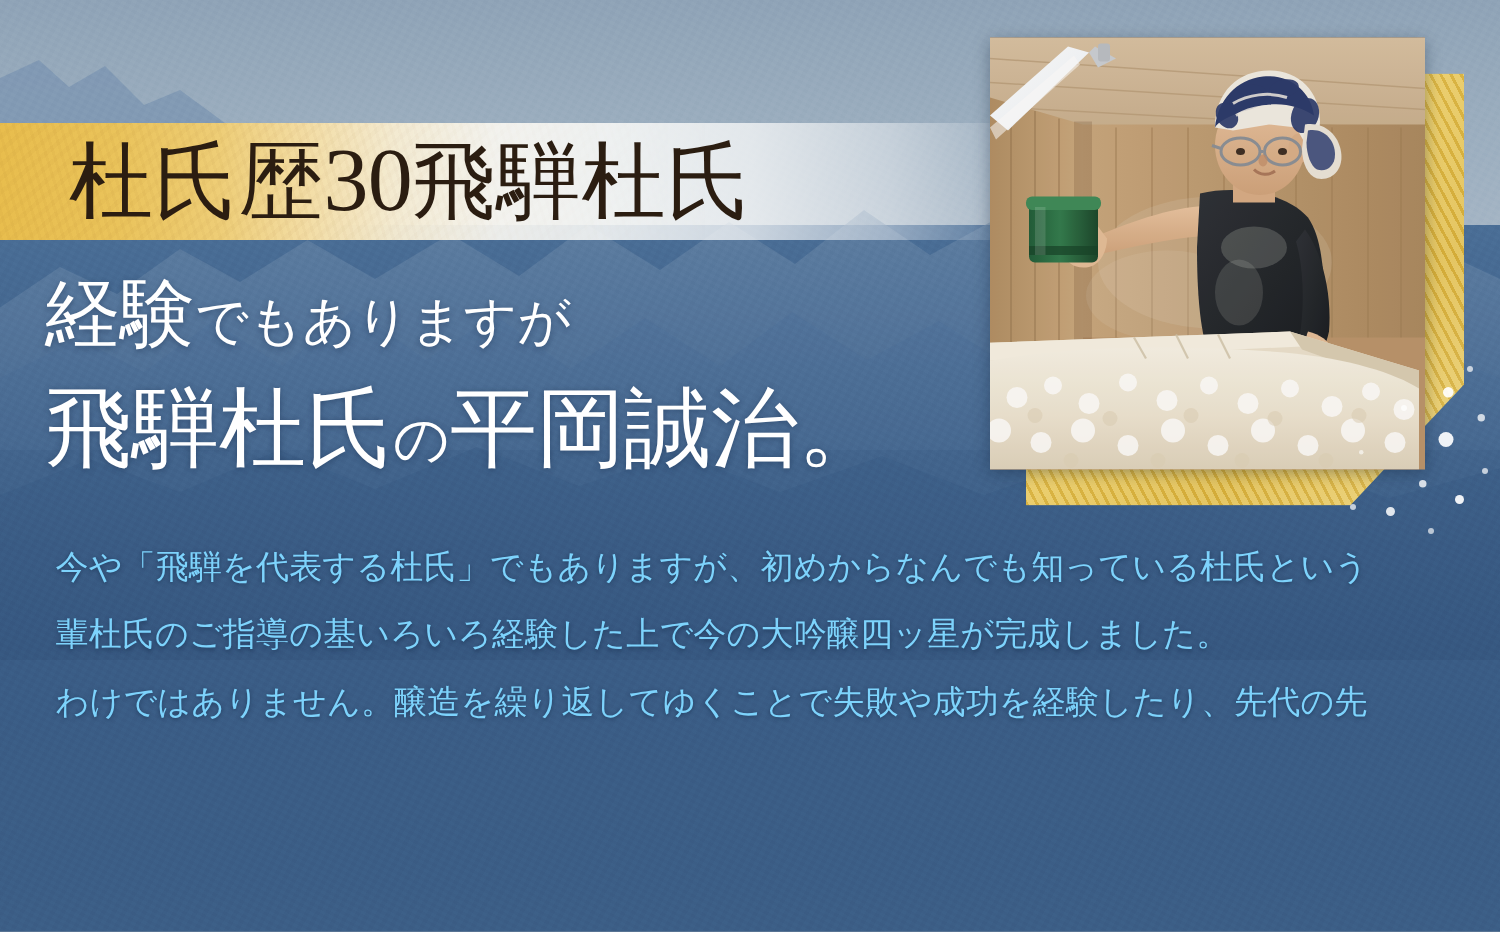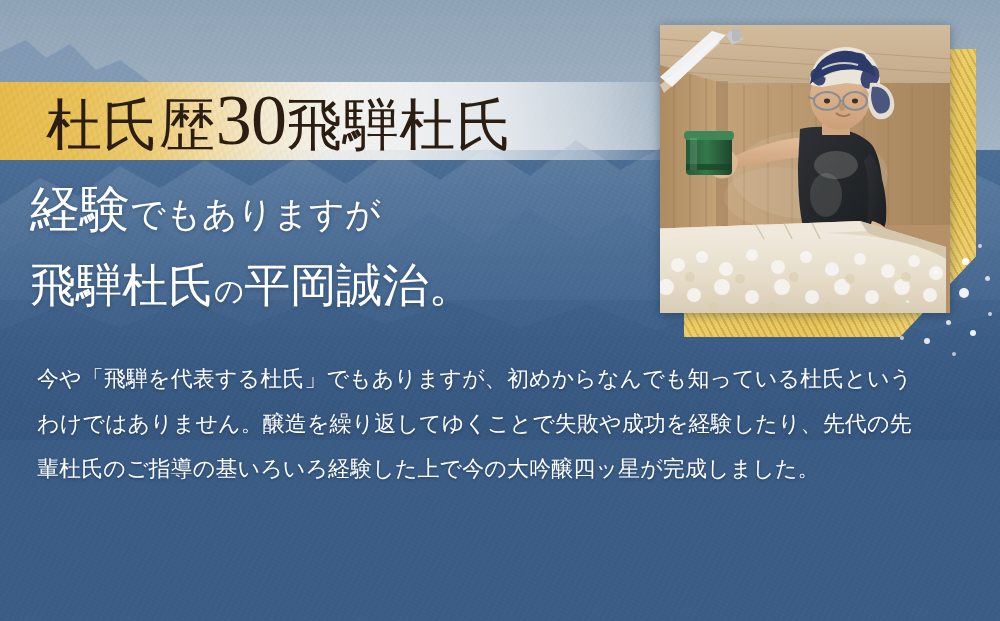--- a/index.html
+++ b/index.html
@@ -65,7 +65,7 @@
     color:#2b1d11;white-space:nowrap;
   }
   .headline-top .num{
-    font-size:72px;letter-spacing:-.01em;
+    font-size:60px;letter-spacing:-.01em;
   }
 
   

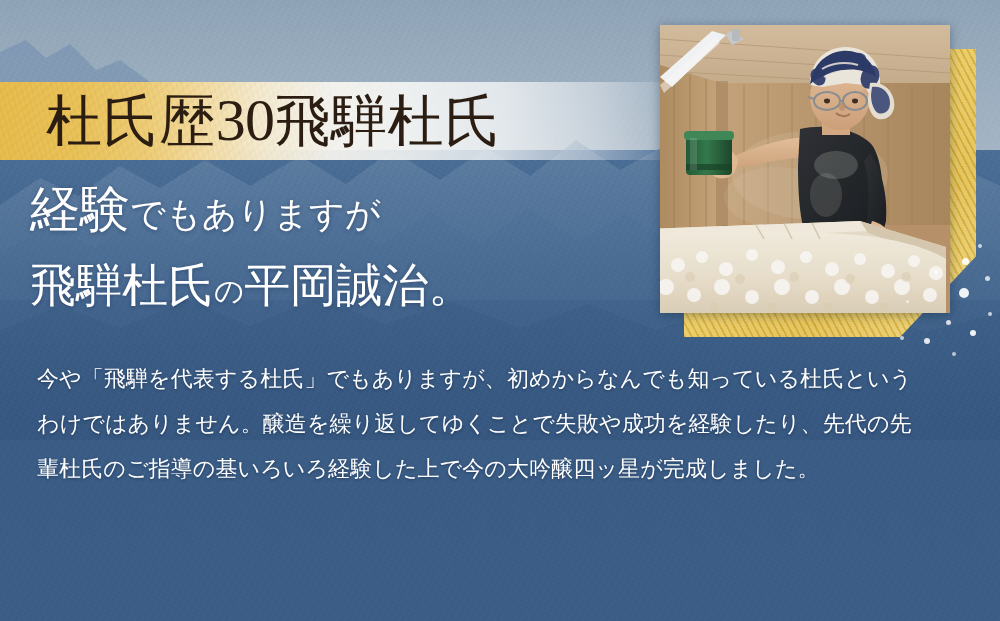--- a/index.html
+++ b/index.html
@@ -77,7 +77,7 @@
   }
   .hl-line{white-space:nowrap;}
   .hl-1{font-size:50px;line-height:68px;}
-  .hl-2{font-size:46px;line-height:74px;}
+  .hl-2{font-size:58px;line-height:74px;}
   .hl-sm{font-size:.70em;}
   .hl-sm2{font-size:.64em;}
 

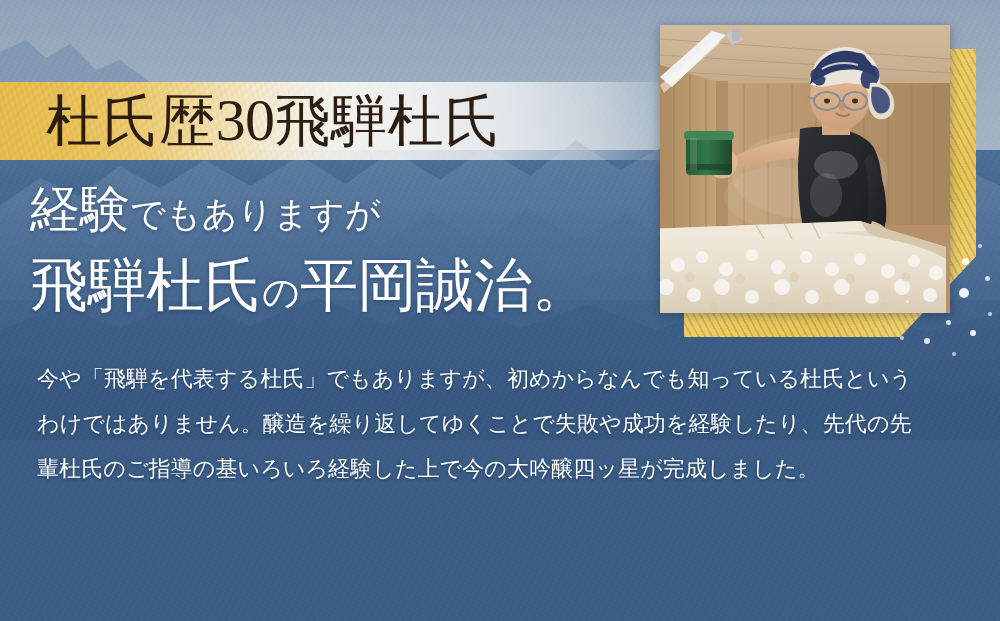--- a/index.html
+++ b/index.html
@@ -84,7 +84,7 @@
   
   .body-copy{
     position:absolute;left:37px;top:356px;width:940px;
-    color:#ffffff;
+    color:#7dd3fc;
     font-size:22px;line-height:45px;letter-spacing:.005em;
     text-shadow:0 1px 3px rgba(15,35,62,.55);
     font-family:"DejaVu Sans","Liberation Sans",sans-serif;

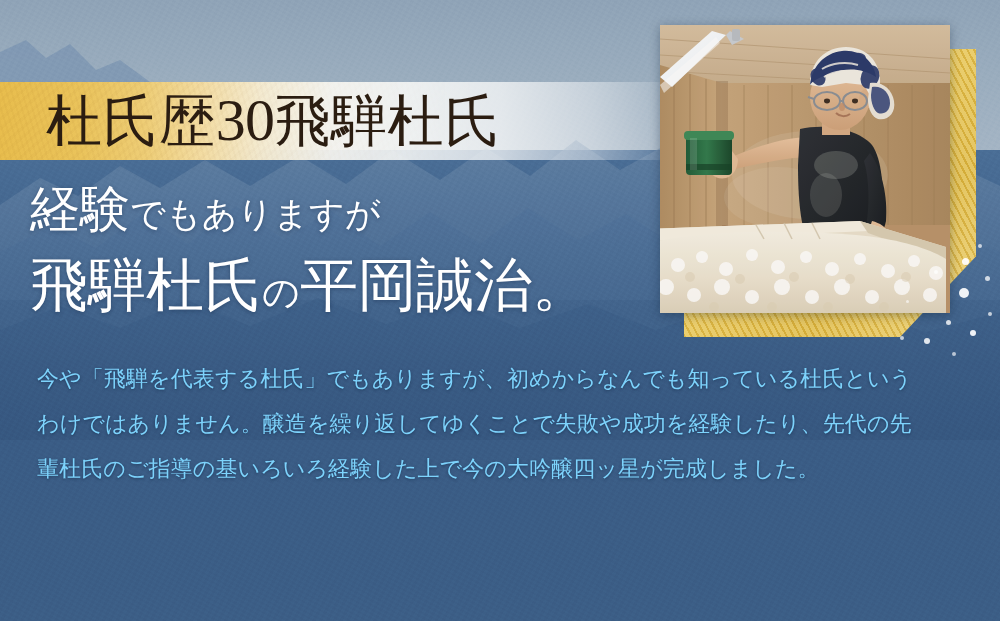--- a/index.html
+++ b/index.html
@@ -168,8 +168,8 @@
 
   <div class="body-copy">
     <p>今や「飛騨を代表する杜氏」でもありますが、初めからなんでも知っている杜氏という</p>
+    <p>輩杜氏のご指導の基いろいろ経験した上で今の大吟醸四ッ星が完成しました。</p>
     <p>わけではありません。醸造を繰り返してゆくことで失敗や成功を経験したり、先代の先</p>
-    <p>輩杜氏のご指導の基いろいろ経験した上で今の大吟醸四ッ星が完成しました。</p>
   </div>
 
   <div class="photo-wrap">

